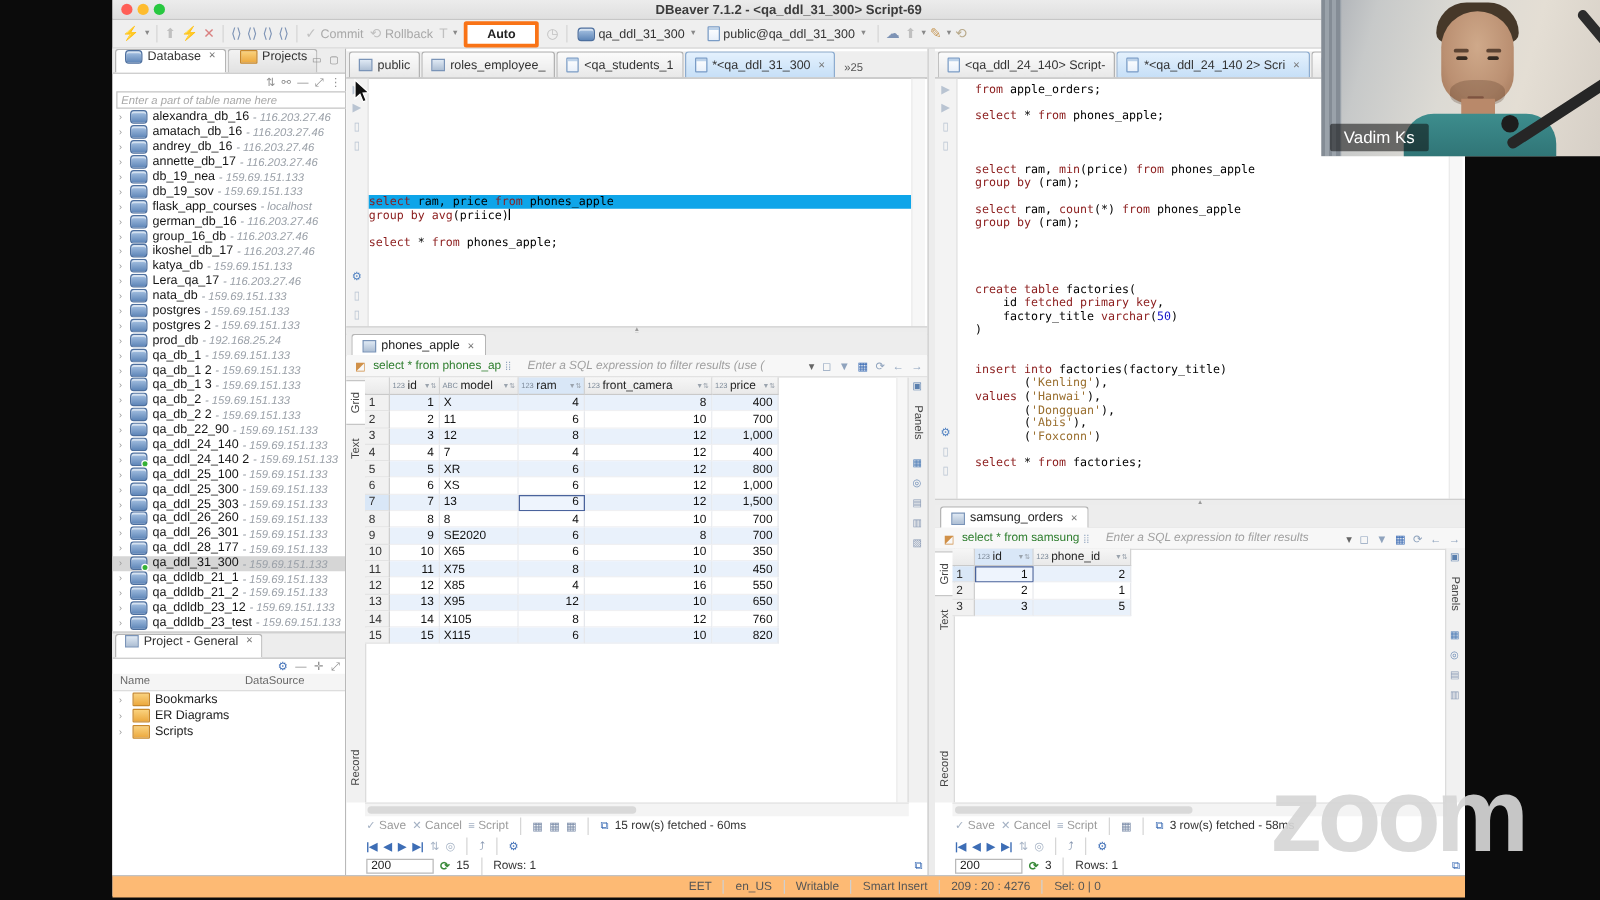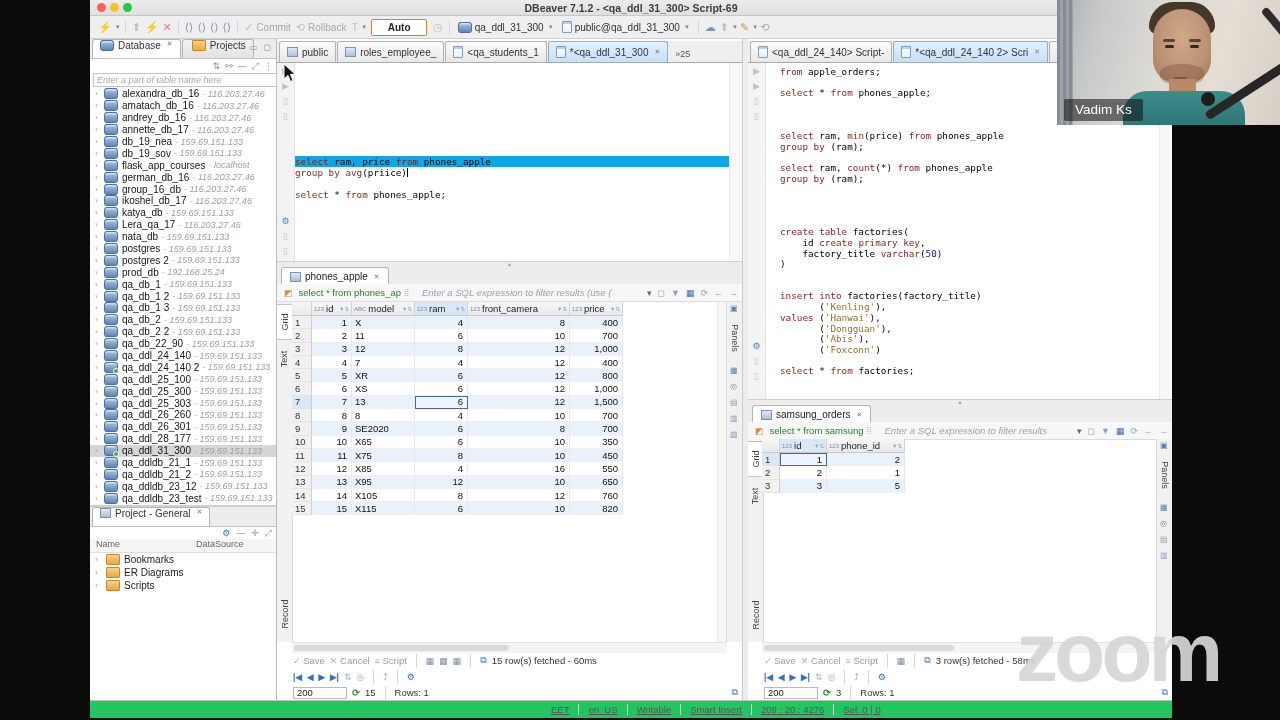--- a/index.html
+++ b/index.html
@@ -20,7 +20,7 @@
   .tbtxt{font-size:10px;color:#a8a8a8;margin:0 3px 0 1px;}
   .tsep{width:1px;height:14px;background:#d6d6d6;margin:0 4px;}
   .drop{font-size:6px;color:#888;margin-left:1px;}
-  #autobox{width:54px;height:15px;background:#fff;border:1px solid #f97316;border-radius:2px;
+  #autobox{width:54px;height:15px;background:#fff;border:3px solid #f97316;border-radius:2px;
            display:flex;align-items:center;justify-content:center;font-size:10px;color:#222;font-weight:bold;margin:0 4px;}
   .combo{display:flex;align-items:center;gap:3px;margin:0 4px;font-size:10px;color:#333;}
   

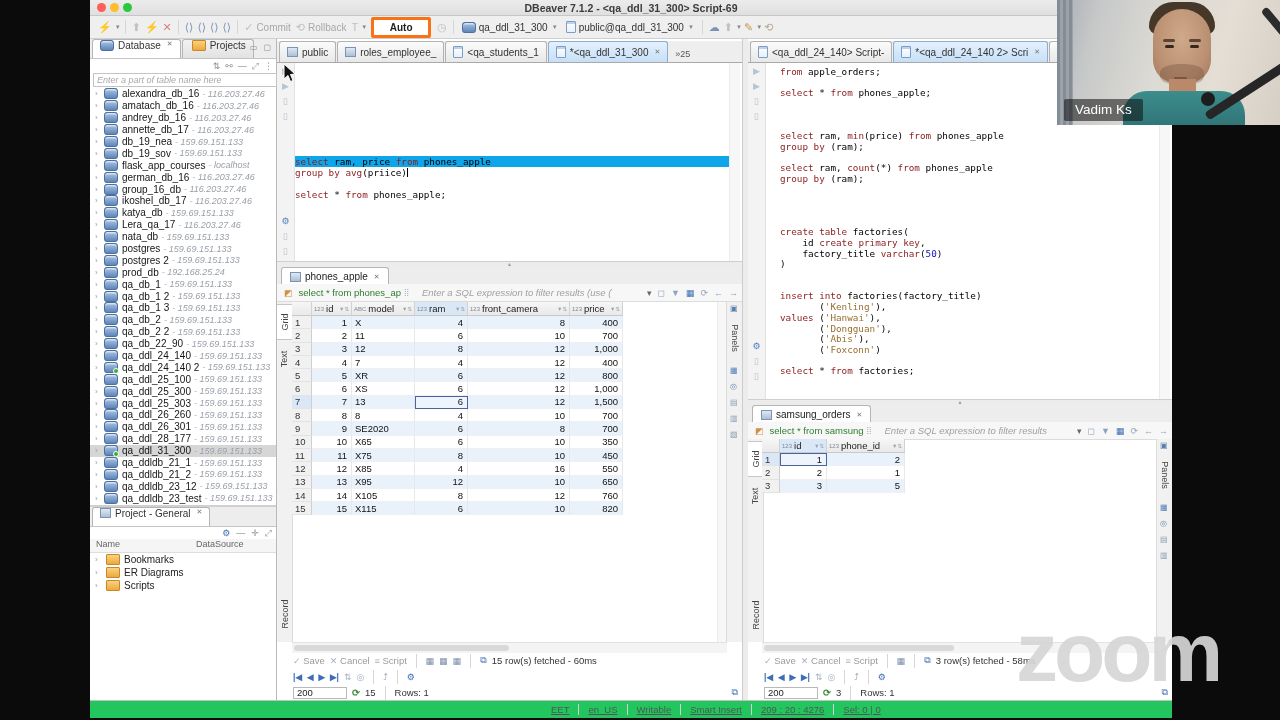--- a/index.html
+++ b/index.html
@@ -798,7 +798,7 @@
             <div class="cl" style="line-height: 10.7px; height: 10.7px;"></div>
             <div class="cl" style="line-height: 10.7px; height: 10.7px;"></div>
             <div class="cl" style="line-height: 10.7px; height: 10.7px;"><span class="tok-k">create table</span><span class="tok-p"> factories(</span></div>
-            <div class="cl" style="line-height: 10.7px; height: 10.7px;"><span class="tok-p">    id </span><span class="tok-k">create</span><span class="tok-p"> </span><span class="tok-k">primary key</span><span class="tok-p">,</span></div>
+            <div class="cl" style="line-height: 10.7px; height: 10.7px;"><span class="tok-p">    id </span><span class="tok-k">fetched</span><span class="tok-p"> </span><span class="tok-k">primary key</span><span class="tok-p">,</span></div>
             <div class="cl" style="line-height: 10.7px; height: 10.7px;"><span class="tok-p">    factory_title </span><span class="tok-k">varchar</span><span class="tok-p">(</span><span class="tok-n">50</span><span class="tok-p">)</span></div>
             <div class="cl" style="line-height: 10.7px; height: 10.7px;"><span class="tok-p">)</span></div>
             <div class="cl" style="line-height: 10.7px; height: 10.7px;"></div>

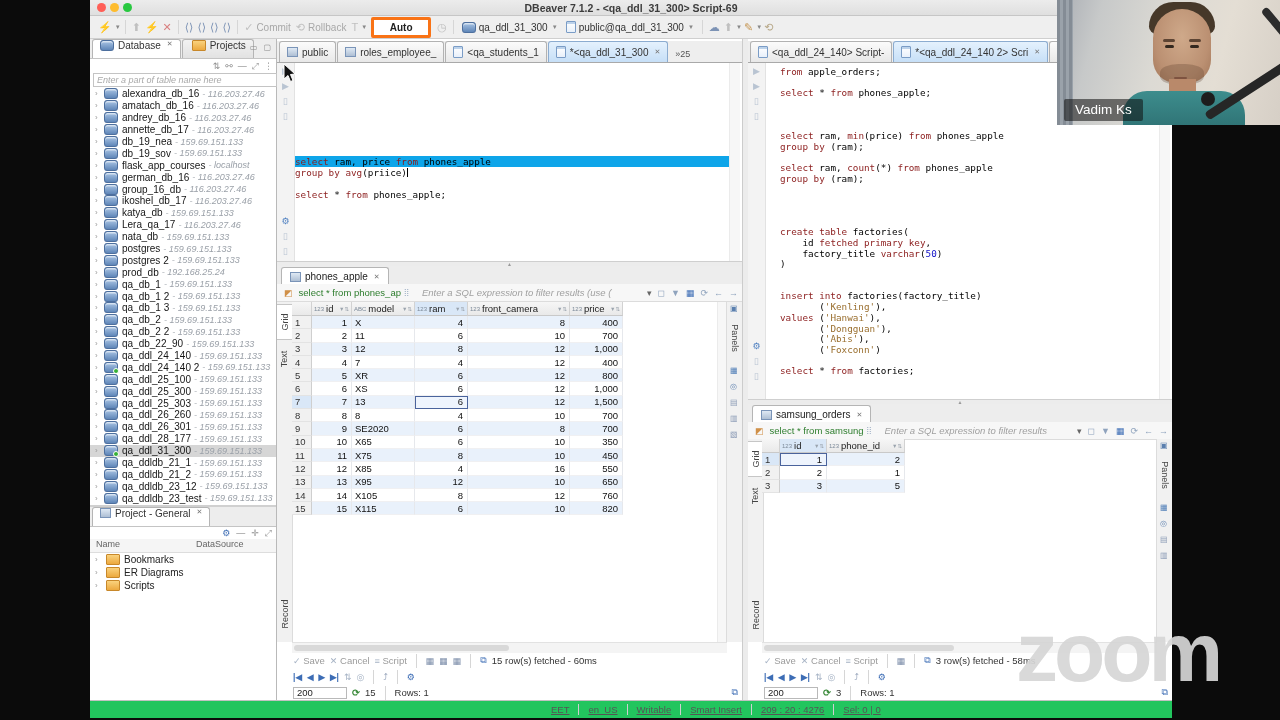--- a/index.html
+++ b/index.html
@@ -118,8 +118,8 @@
   .pageinput{box-sizing:border-box;width:54px;height:12px;border:1px solid #b9b9b9;background:#fff;font-size:9.5px;color:#222;
              display:flex;align-items:center;padding-left:3px;}
   
-  #statusbar{position:absolute;left:0;top:700px;right:0;height:17px;background:#22c55e;border-top:1px solid #c2c2c2;
-             display:flex;align-items:center;font-size:9.5px;color:#555;padding-left:452px;text-decoration:underline;}
+  #statusbar{position:absolute;left:0;top:700px;right:0;height:17px;background:#fdba74;border-top:1px solid #c2c2c2;
+             display:flex;align-items:center;font-size:9.5px;color:#555;padding-left:452px;}
   .sbitem{margin:0 9px;white-space:nowrap;}
   .sbsep{width:1px;height:11px;background:#cfcfcf;}
   

